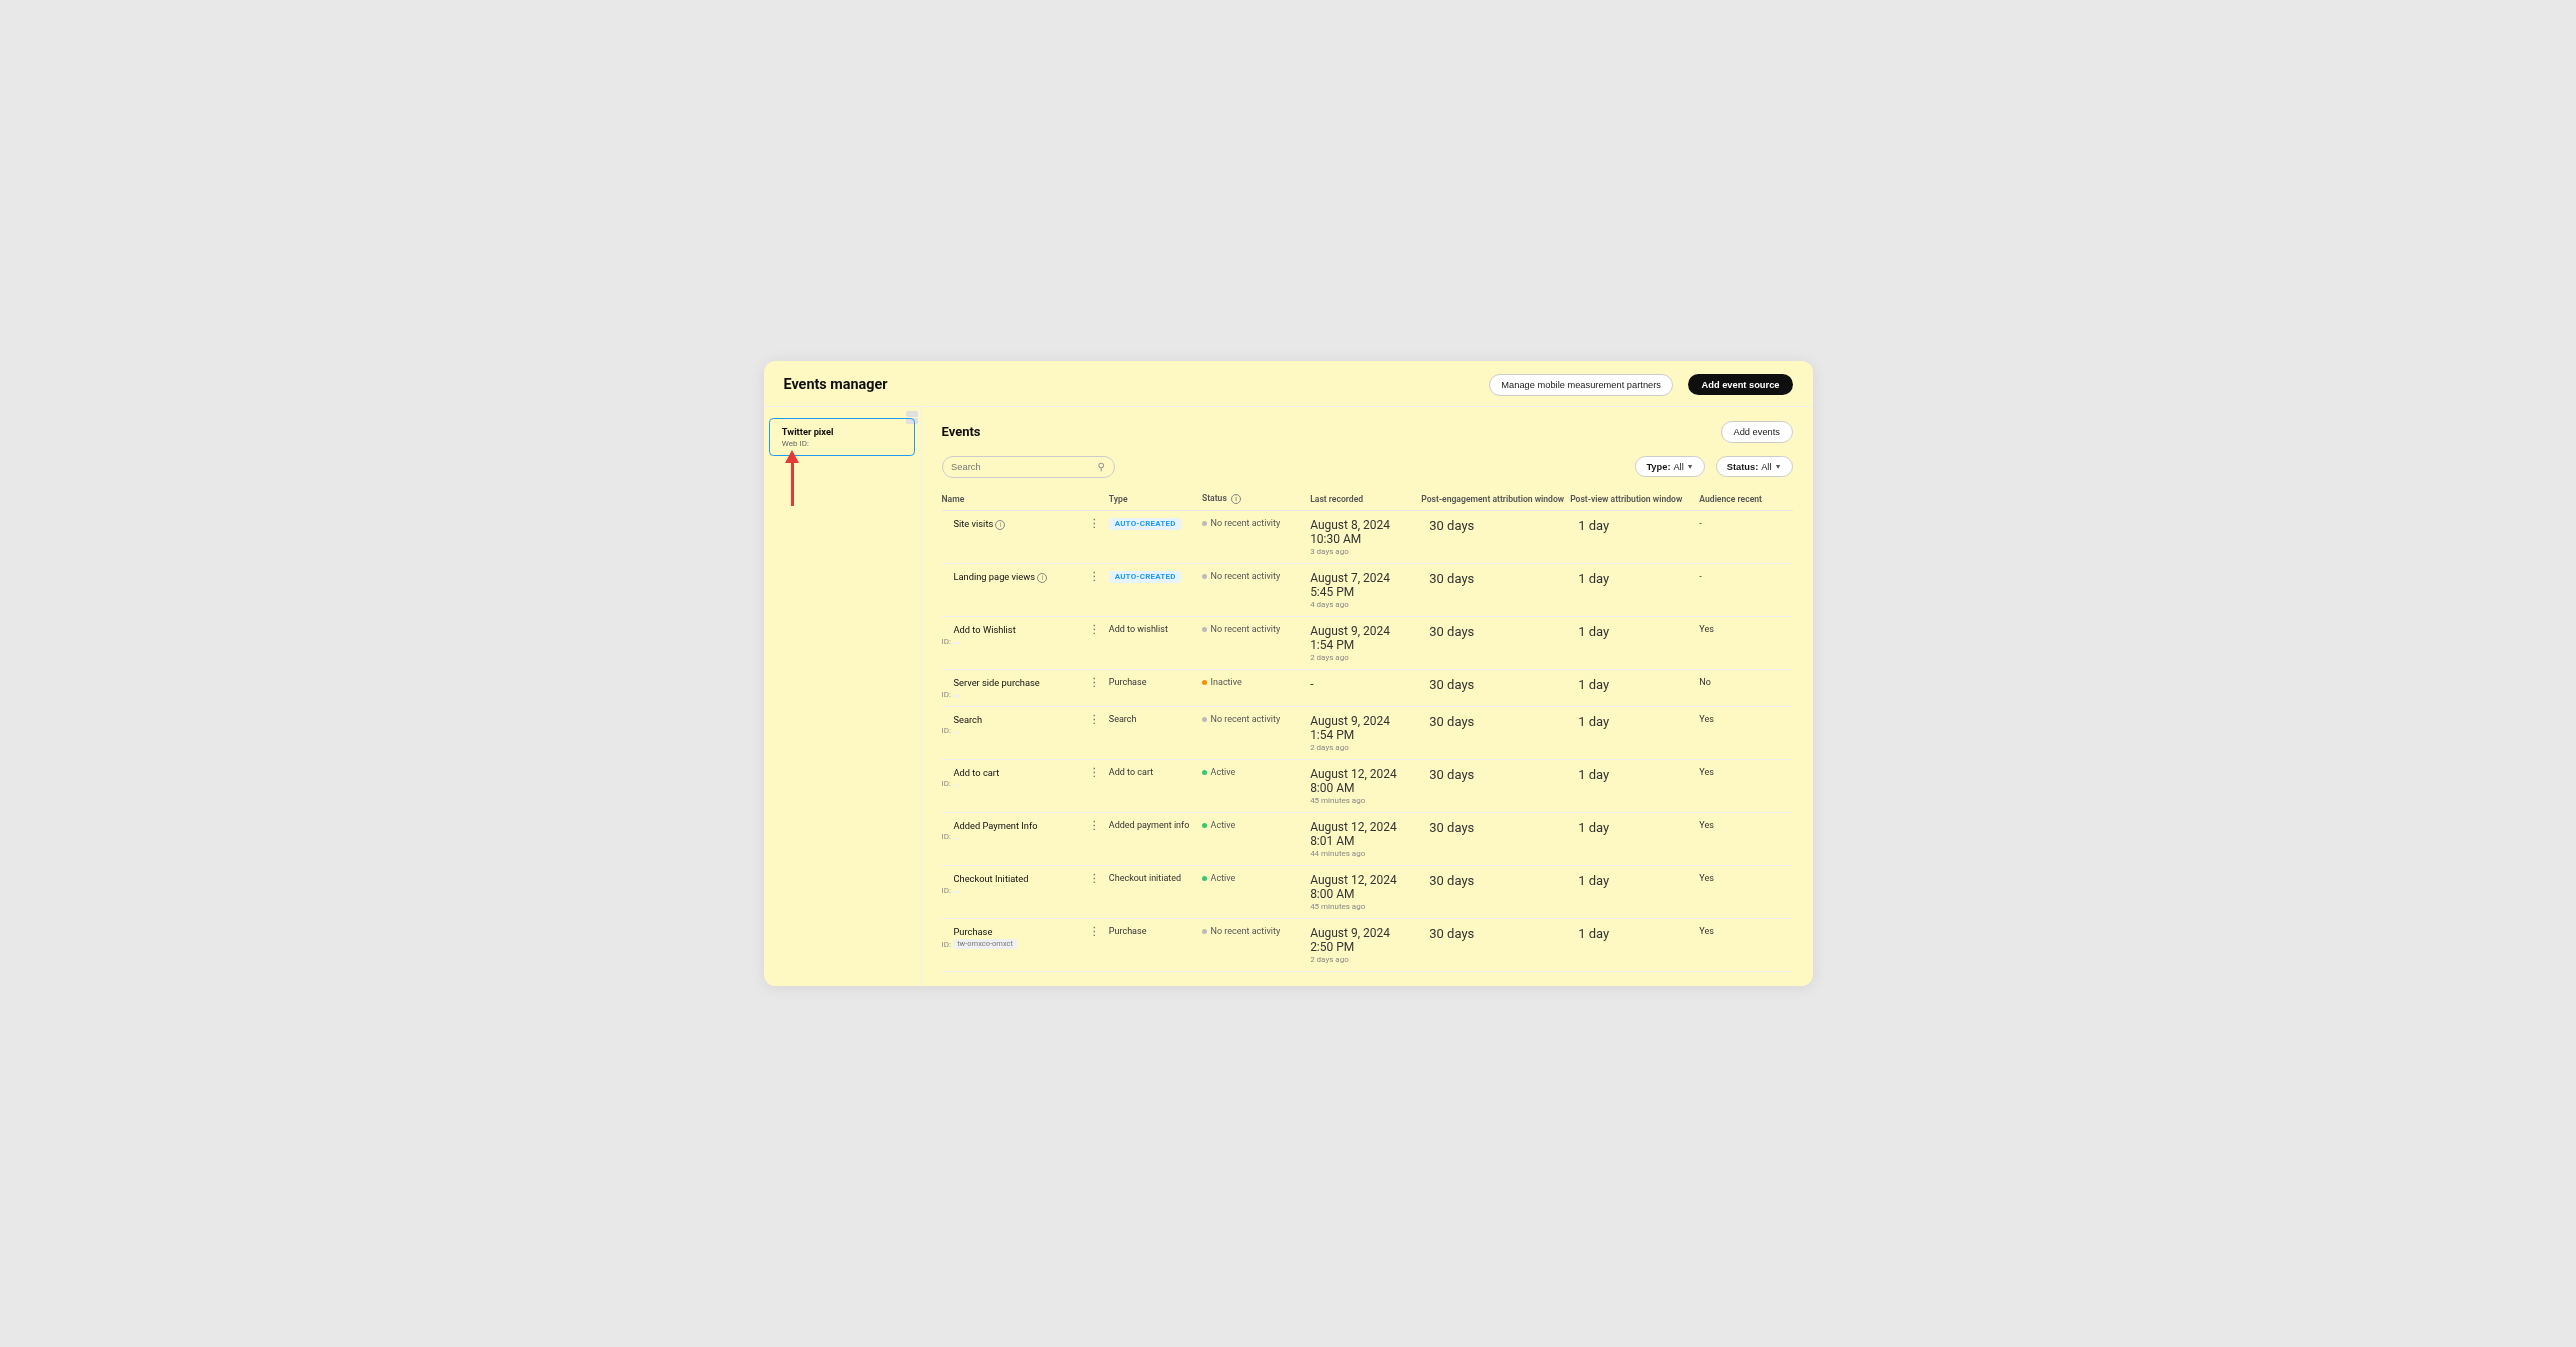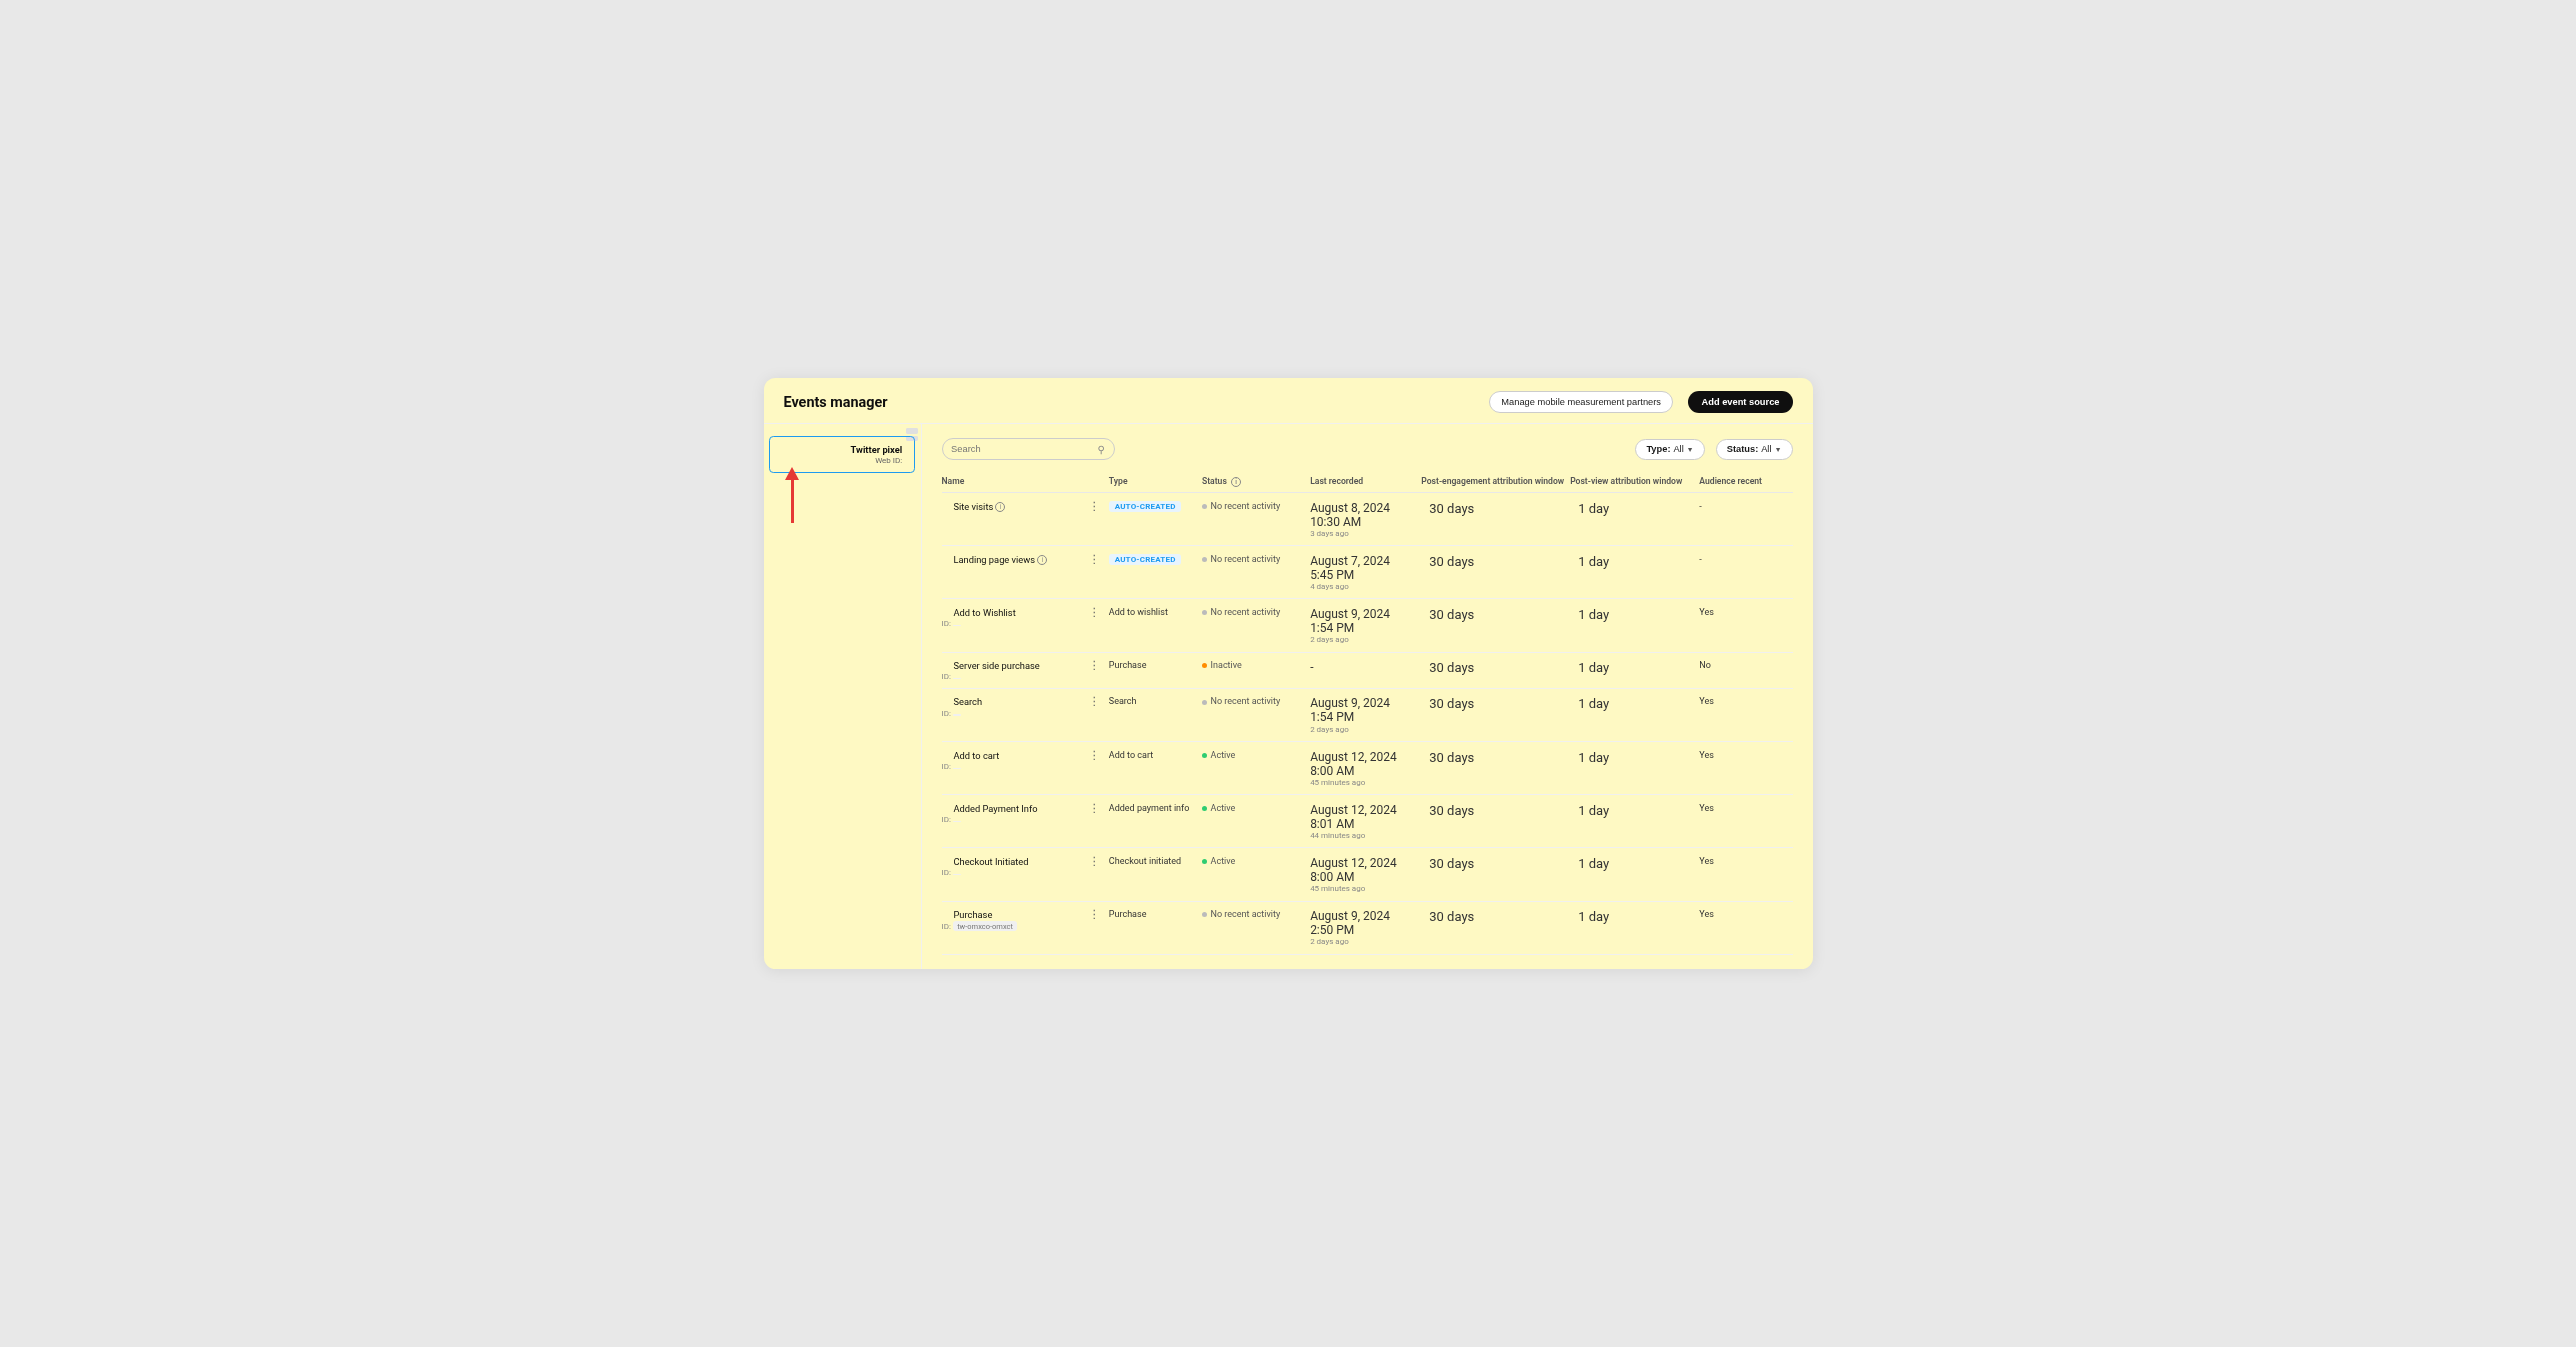--- a/index.html
+++ b/index.html
@@ -72,7 +72,6 @@
       border-right: 0.7px solid #f0f0f0;
       padding: 8.6px 0;
       position: relative;
-      text-align: right;
     }
     .sidebar-item {
       padding: 7.2px 11.5px;

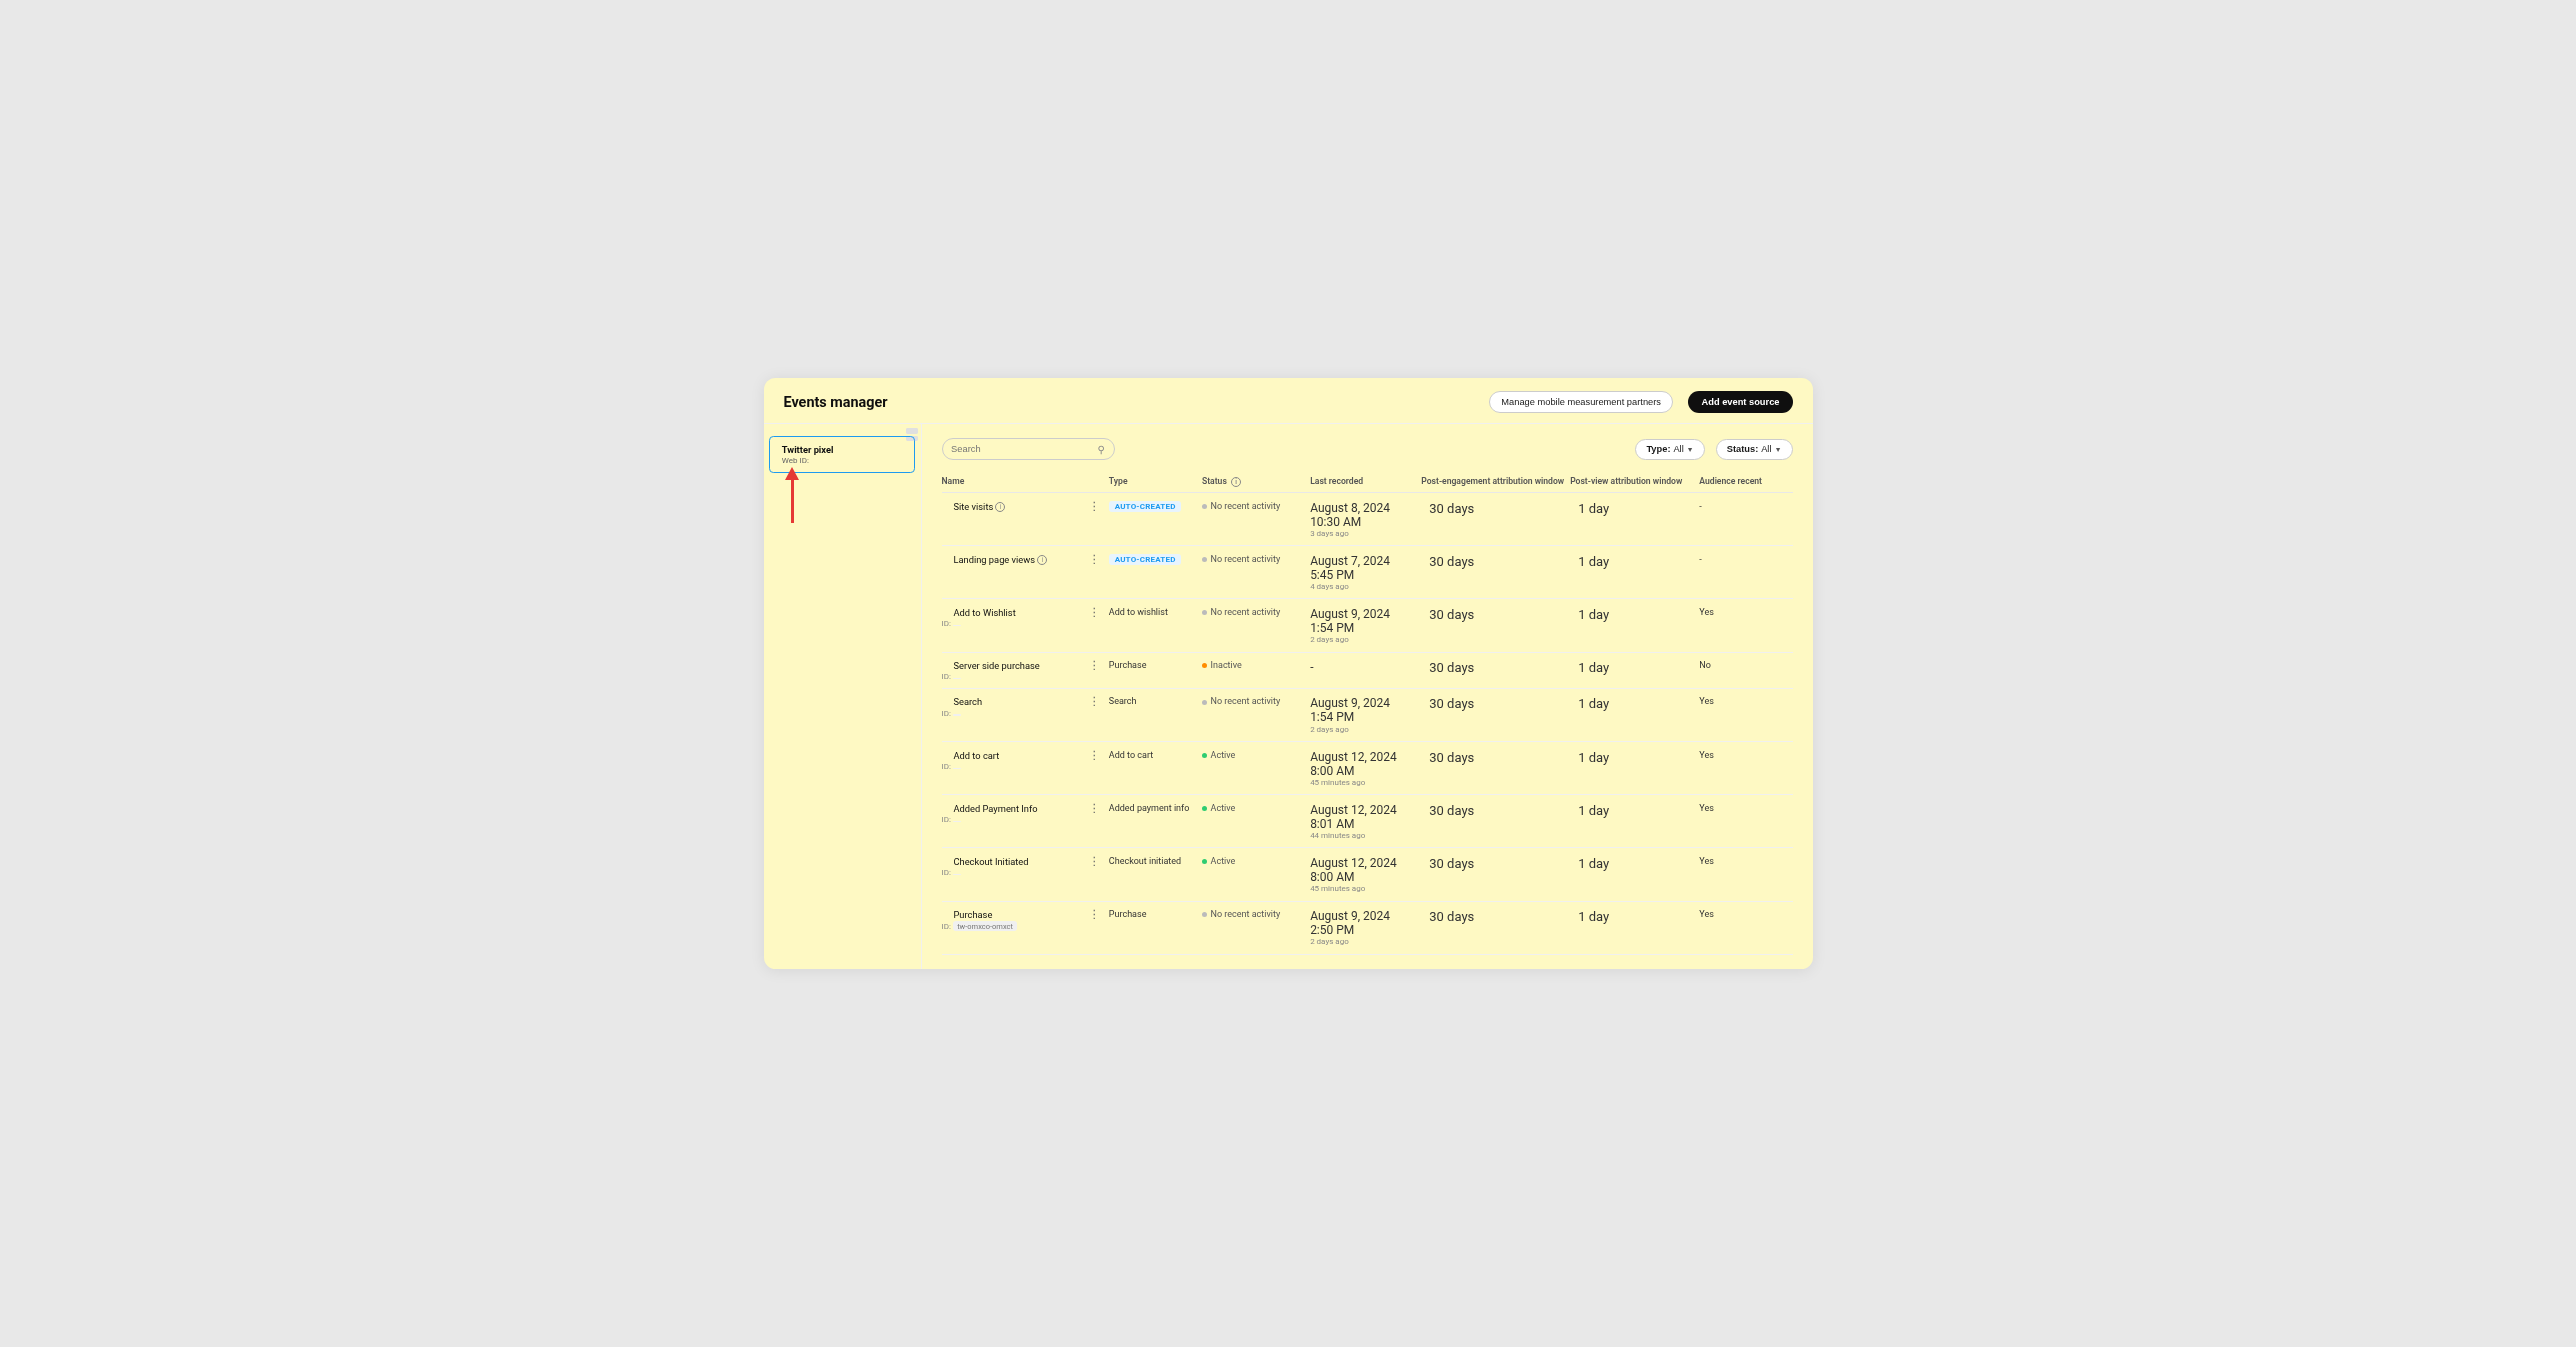--- a/index.html
+++ b/index.html
@@ -334,6 +334,10 @@
 
     <div class="main-content">
 
+      <div class="events-header">
+        <span class="events-title">Events</span>
+        <button class="add-events-btn">Add events</button>
+      </div>
 
       <div class="filters-row">
         <div class="search-wrap">

